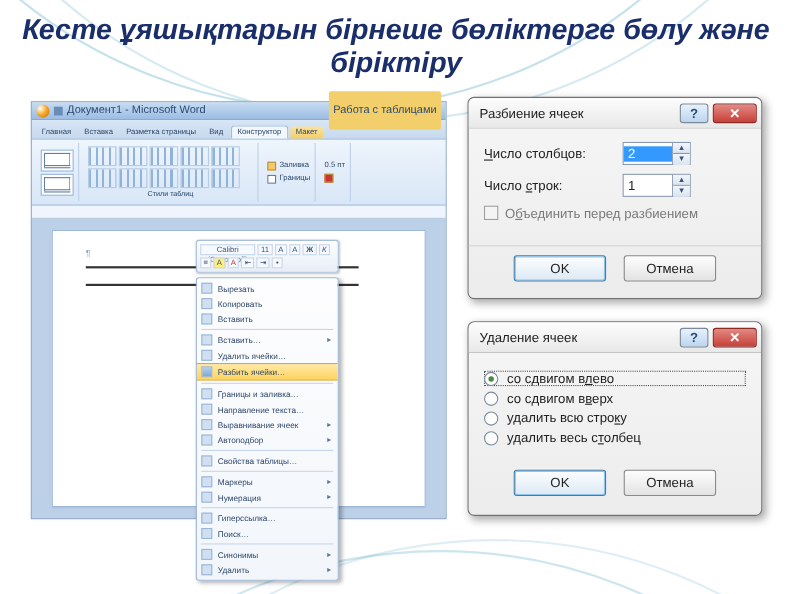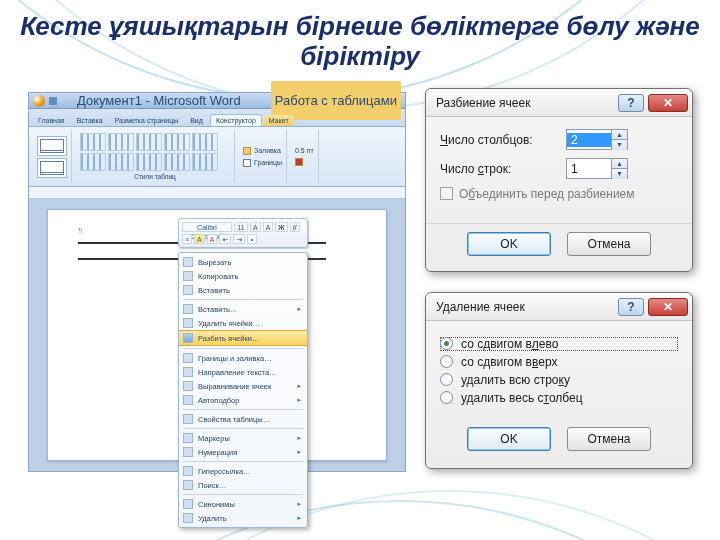--- a/index.html
+++ b/index.html
@@ -69,7 +69,7 @@
     background: radial-gradient(circle at 30% 30%, #fff, #f5a623, #c36b00);
   }
   .word-titlebar .qa { width:8px;height:8px;background:#6a8cb8; }
-  .word-titlebar .ttl { color:#2b4a72; font-size:13px;margin-left:16px; }
+  .word-titlebar .ttl { color:#2b4a72; font-size:10px; }
   .word-tabs {
     height: 18px;
     background: linear-gradient(#d8e6f6,#c7d9ee);

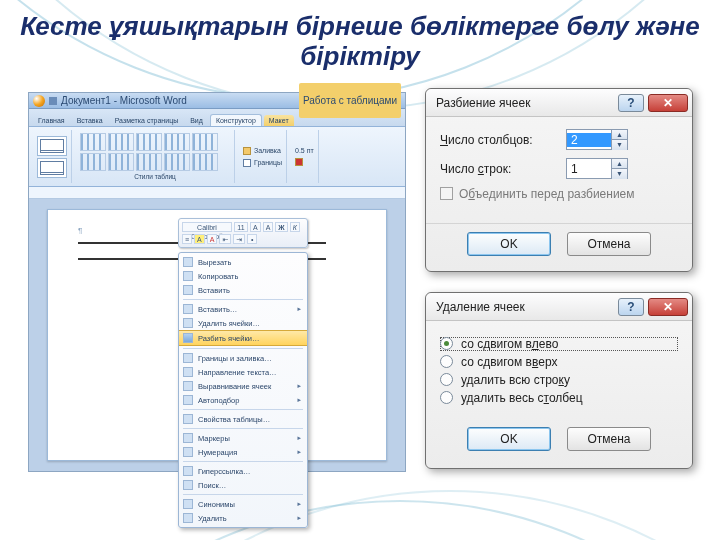--- a/index.html
+++ b/index.html
@@ -335,7 +335,7 @@
 
   .radio-row {
     display:flex;
-    align-items:flex-start;
+    align-items:flex-end;
     gap: 8px;
     margin: 4px 0;
   }

